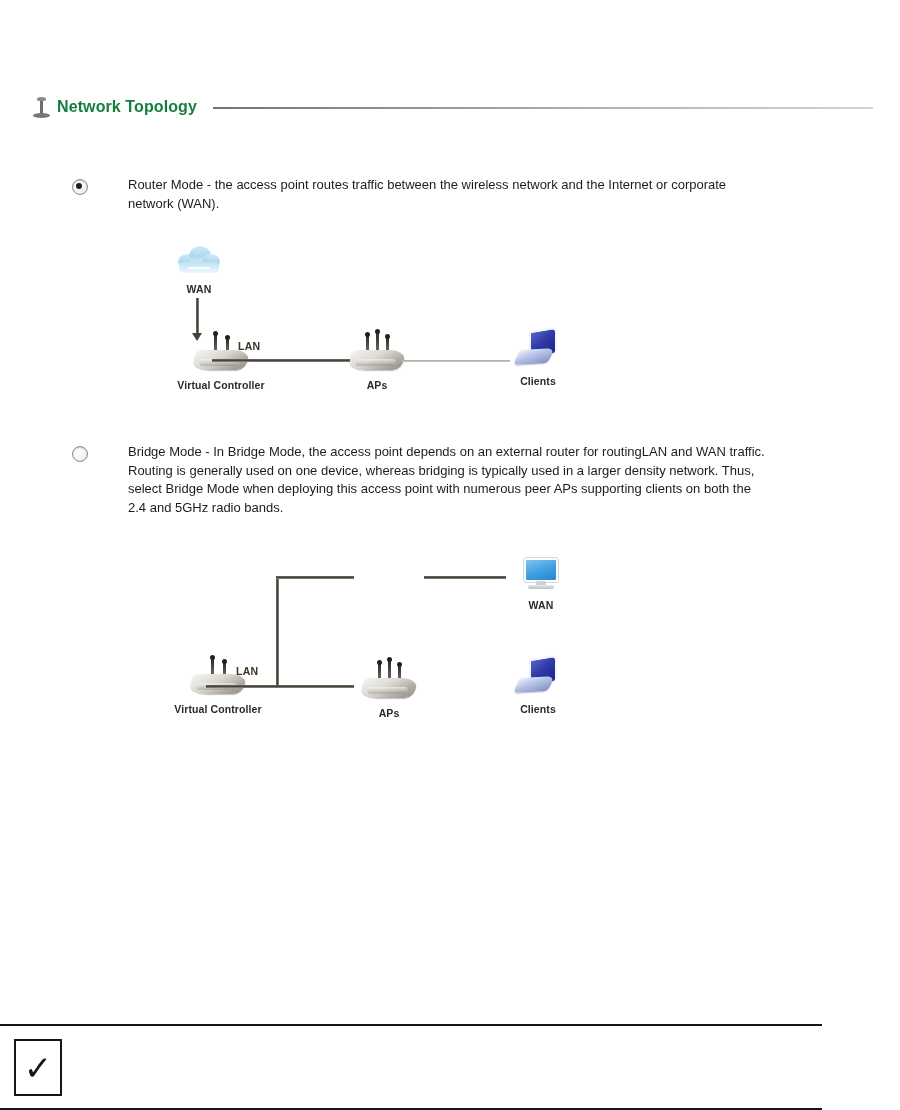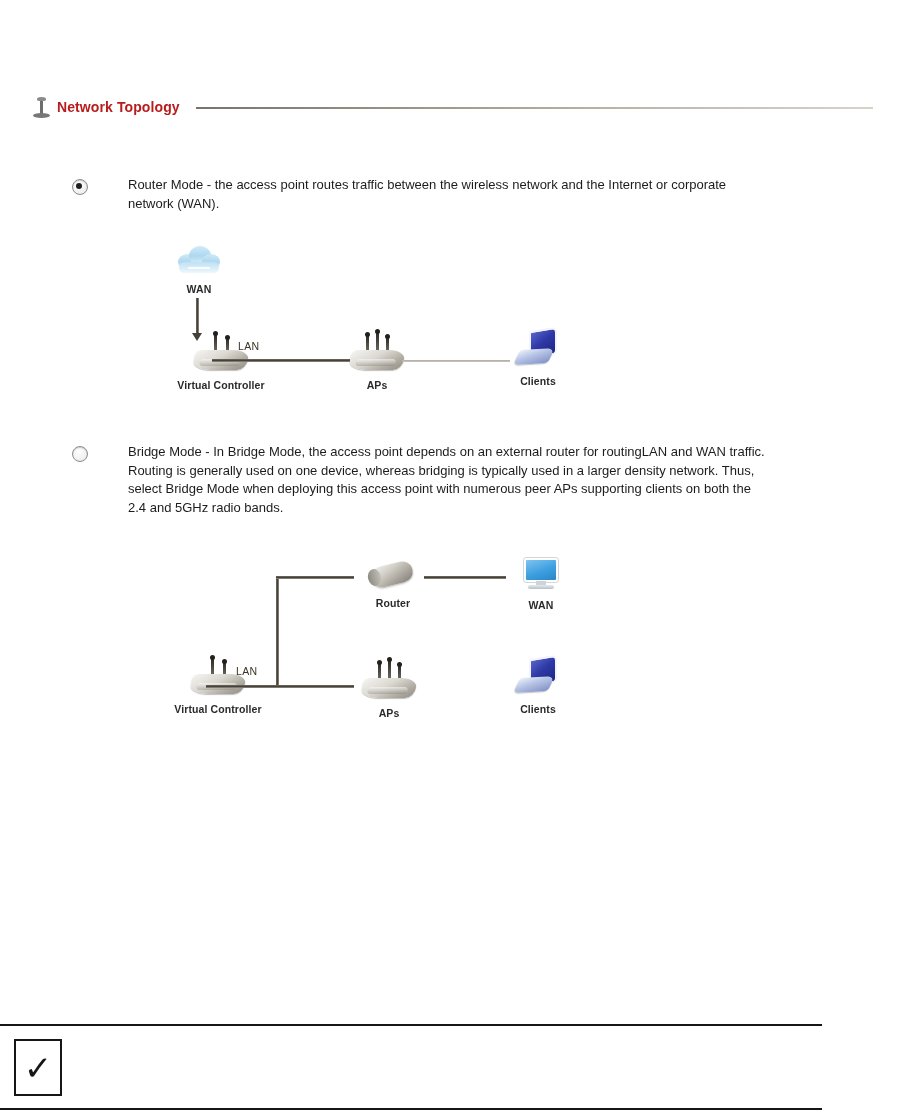--- a/index.html
+++ b/index.html
@@ -61,9 +61,9 @@
     background: #777777;
   }
   .section-title {
-    font-size: 14px;
+    font-size: 16px;
     font-weight: bold;
-    color: #b91c1c;
+    color: #15803d;
     white-space: nowrap;
     letter-spacing: 0.1px;
     flex: 0 0 auto;

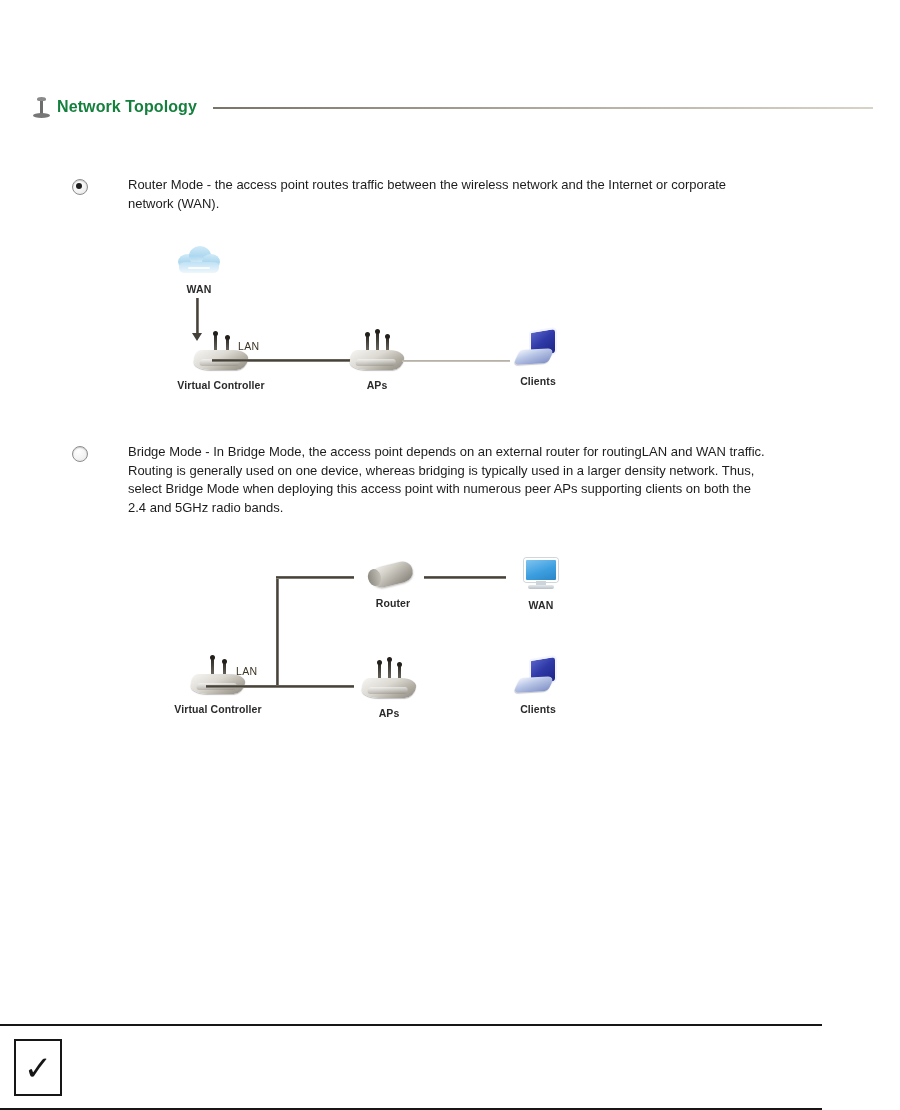--- a/index.html
+++ b/index.html
@@ -174,7 +174,7 @@
   .wire-label {
     position: absolute;
     font-size: 10.5px;
-    font-weight: 400;
+    font-weight: 700;
     color: #3c3424;
     letter-spacing: 0.3px;
   }

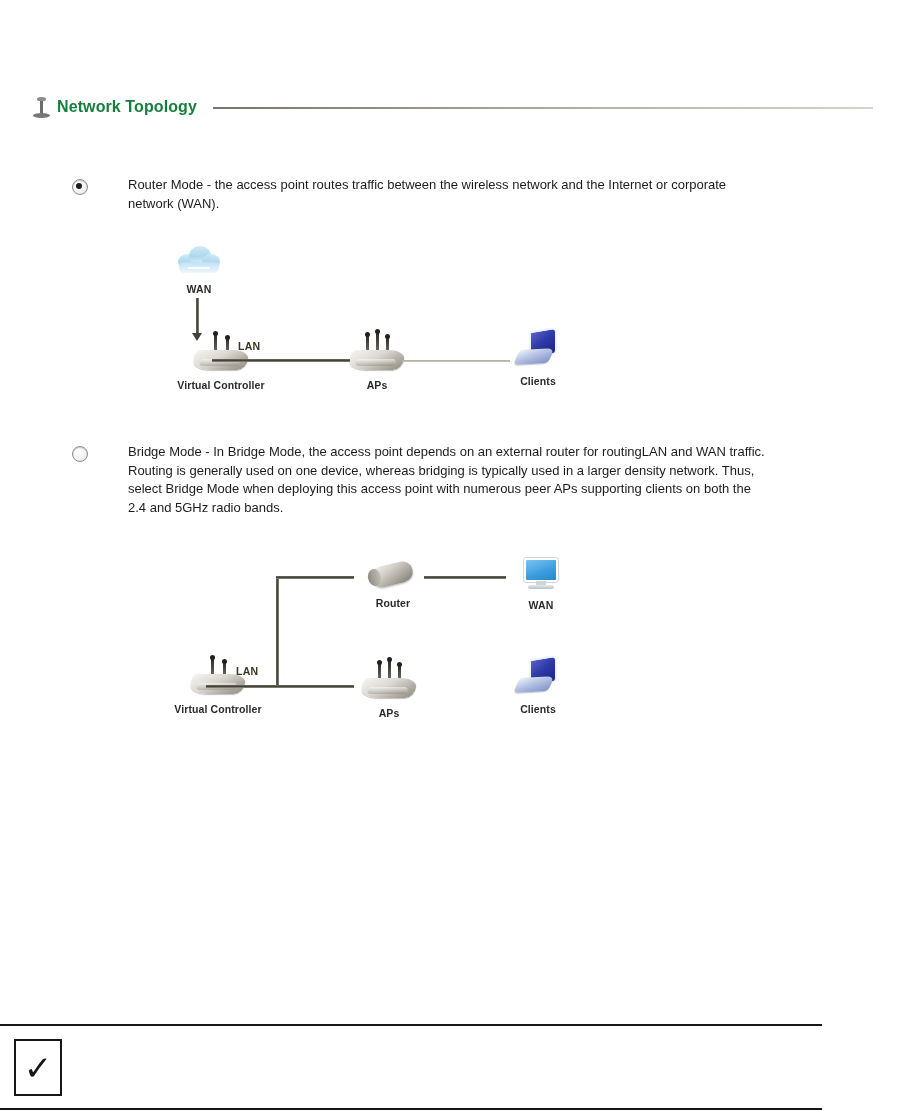--- a/index.html
+++ b/index.html
@@ -416,15 +416,6 @@
   <div class="wire-h" style="left:276px; top:24px; width:78px;"></div>
   <div class="wire-h" style="left:276px; top:133px; width:78px;"></div>
 
-  <div class="node" style="left:352px; top:2px; width:82px;">
-    <div class="node-art" style="height:36px;">
-      <span class="router-art">
-        <span class="tube"></span>
-          <span class="cap"></span>
-      </span>
-    </div>
-    <div class="node-label">Router</div>
-  </div>
 
   <div class="wire-h" style="left:424px; top:24px; width:82px;"></div>
 

